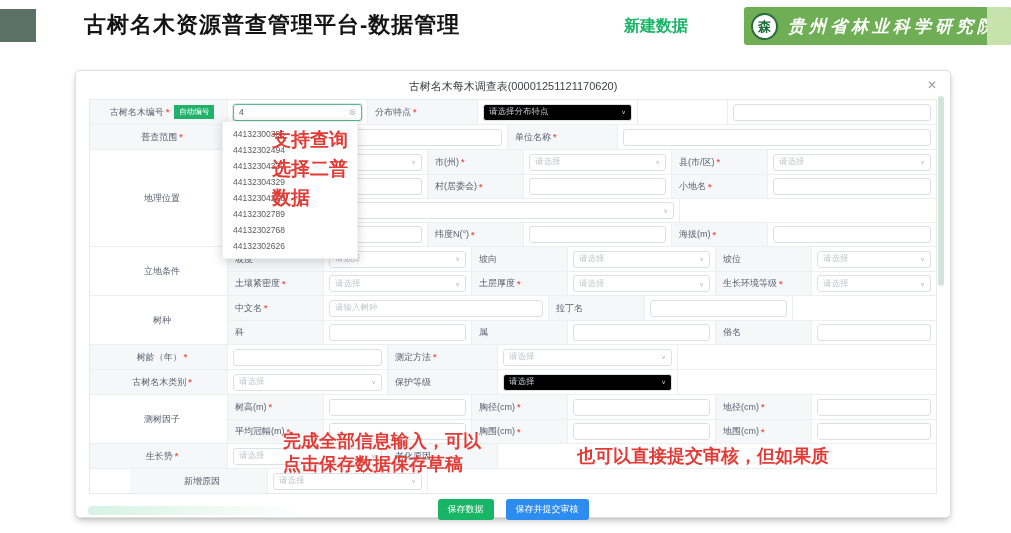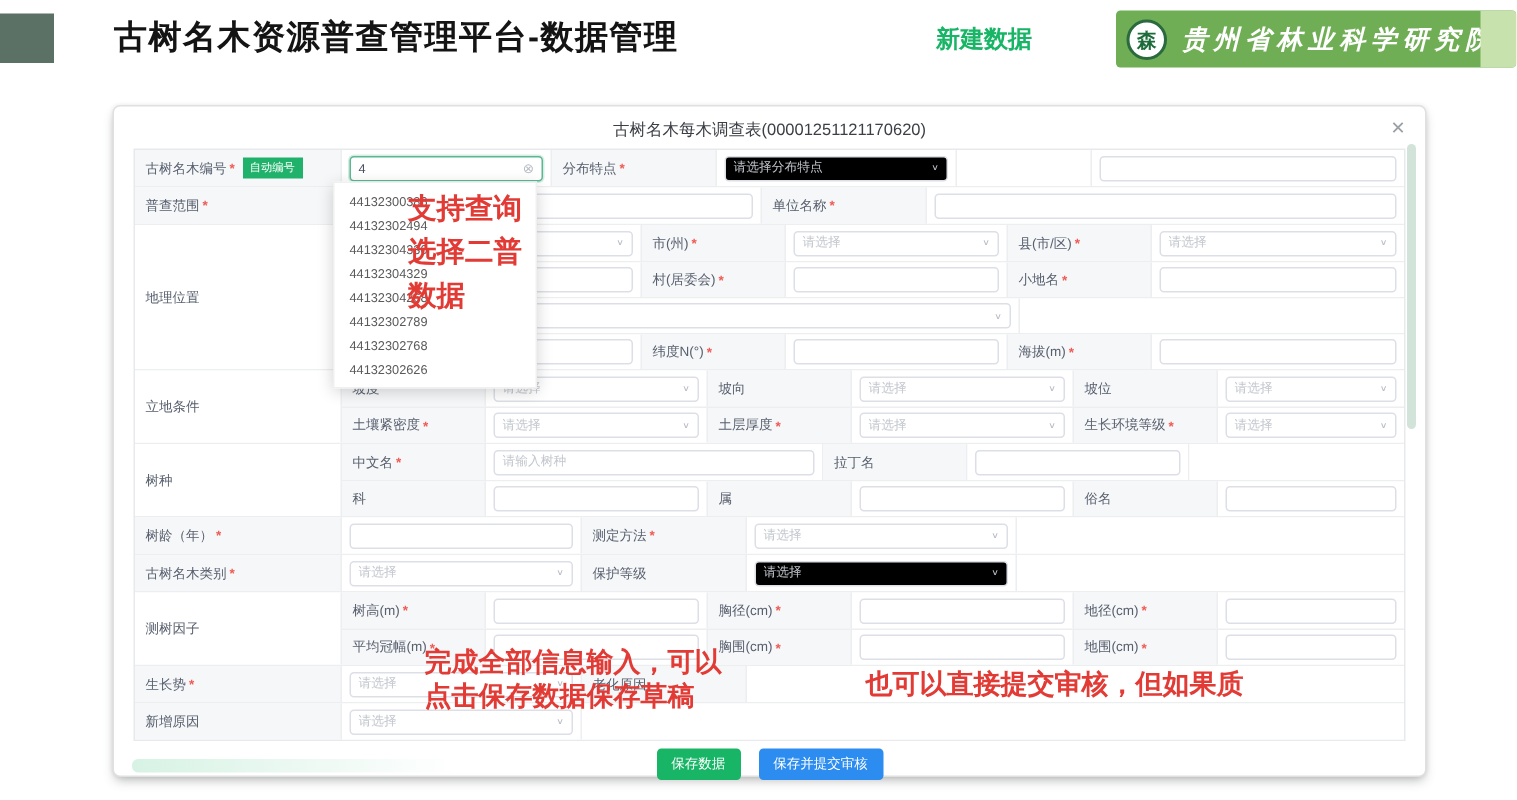--- a/index.html
+++ b/index.html
@@ -14,7 +14,7 @@
 
   
   .corner{position:absolute;left:0;top:9px;width:36px;height:33px;background:#5b7165;}
-  .app-title{position:absolute;left:76px;top:10px;font-size:22px;font-weight:700;color:#141414;letter-spacing:1px;}
+  .app-title{position:absolute;left:84px;top:10px;font-size:22px;font-weight:700;color:#141414;letter-spacing:1px;}
   .new-data{position:absolute;left:624px;top:16px;font-size:16px;font-weight:700;color:var(--green);cursor:pointer;}
   .org-badge{position:absolute;left:744px;top:7px;width:267px;height:38px;background:var(--brand);
     border-radius:3px;display:flex;align-items:center;padding-left:7px;overflow:hidden;}

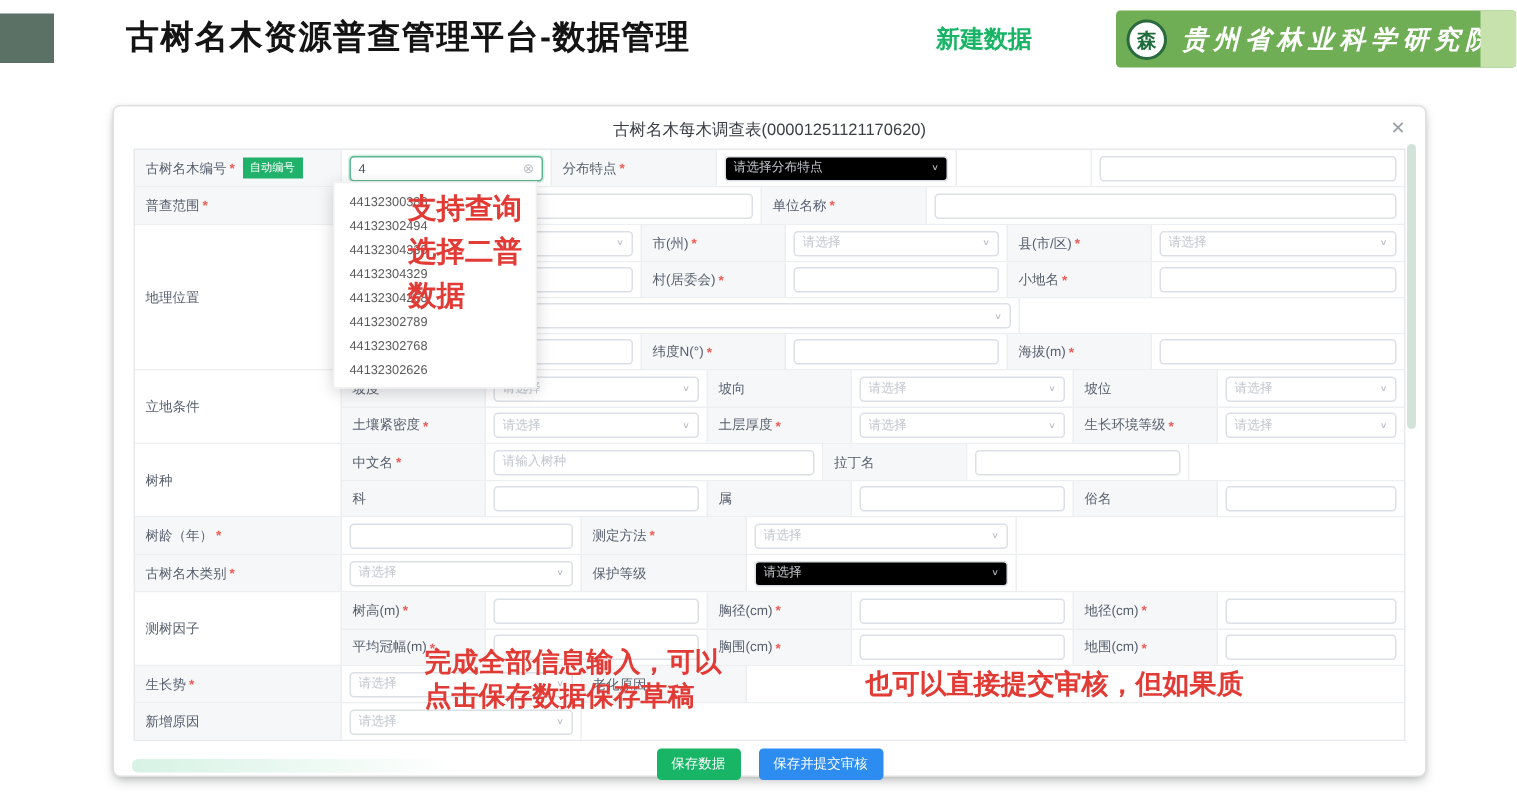--- a/index.html
+++ b/index.html
@@ -39,7 +39,7 @@
   .sec{display:flex;border-bottom:1px solid var(--line);}
   .sec:last-child{border-bottom:none;}
   .glab{width:138px;flex:none;display:flex;align-items:center;padding-left:7px;
-    background:var(--labbg);border-right:1px solid var(--line);overflow:hidden;}
+    background:var(--labbg);border-right:1px solid var(--line);overflow:hidden;justify-content:center;}
   .glab.grp{background:#fff;}
   .glab-t{font-size:9px;color:#58606e;white-space:nowrap;}
   .rows{flex:1;display:flex;flex-direction:column;min-width:0;}

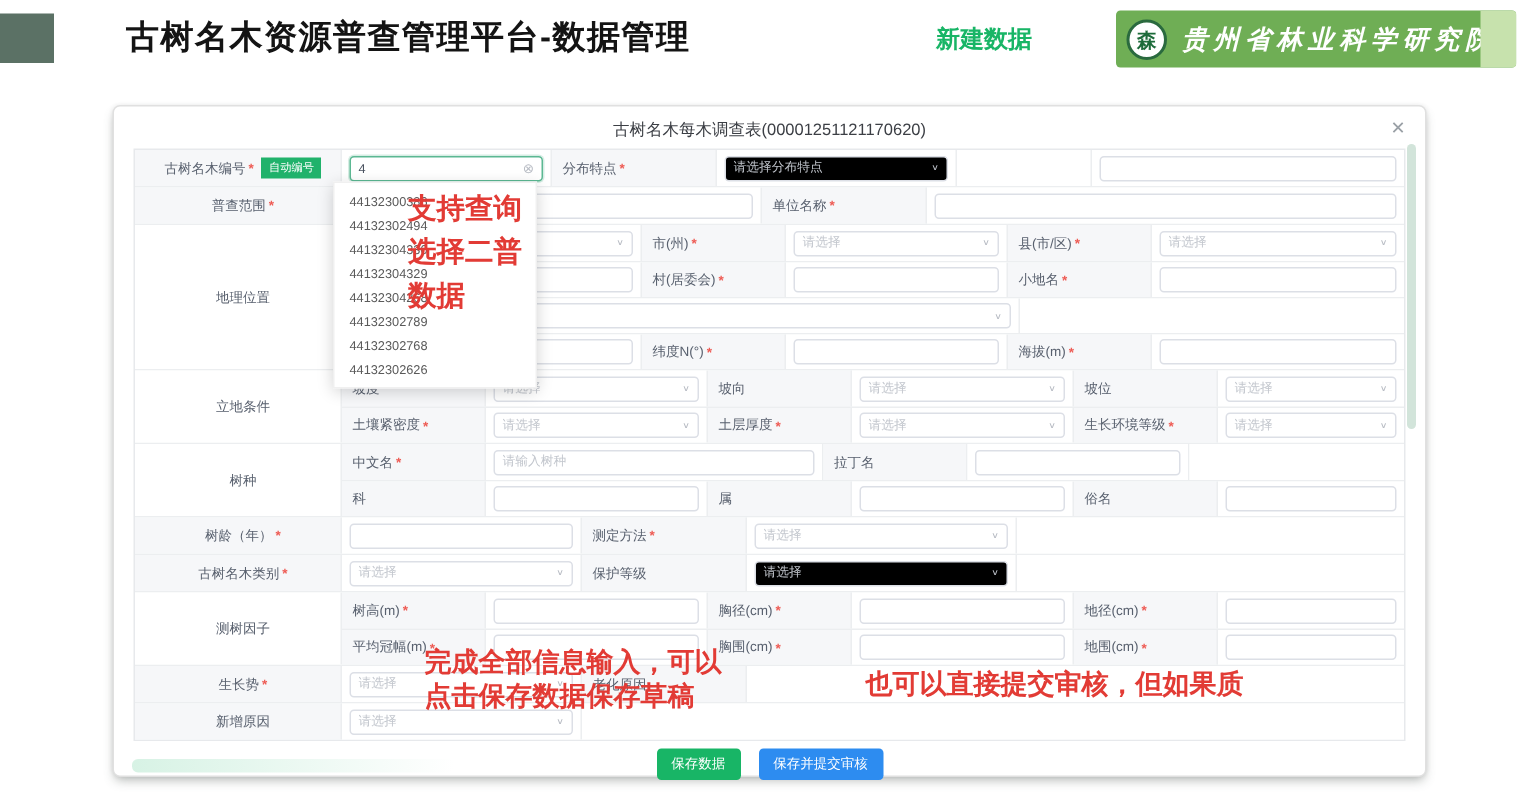--- a/index.html
+++ b/index.html
@@ -37,7 +37,7 @@
   
   .form{border:1px solid #e7e9ec;margin:5px 13px 0;}
   .sec{display:flex;border-bottom:1px solid var(--line);}
-  .sec:last-child{border-bottom:none;}
+  .sec:last-child{border-bottom:none;margin-left:40px;}
   .glab{width:138px;flex:none;display:flex;align-items:center;padding-left:7px;
     background:var(--labbg);border-right:1px solid var(--line);overflow:hidden;justify-content:center;}
   .glab.grp{background:#fff;}

